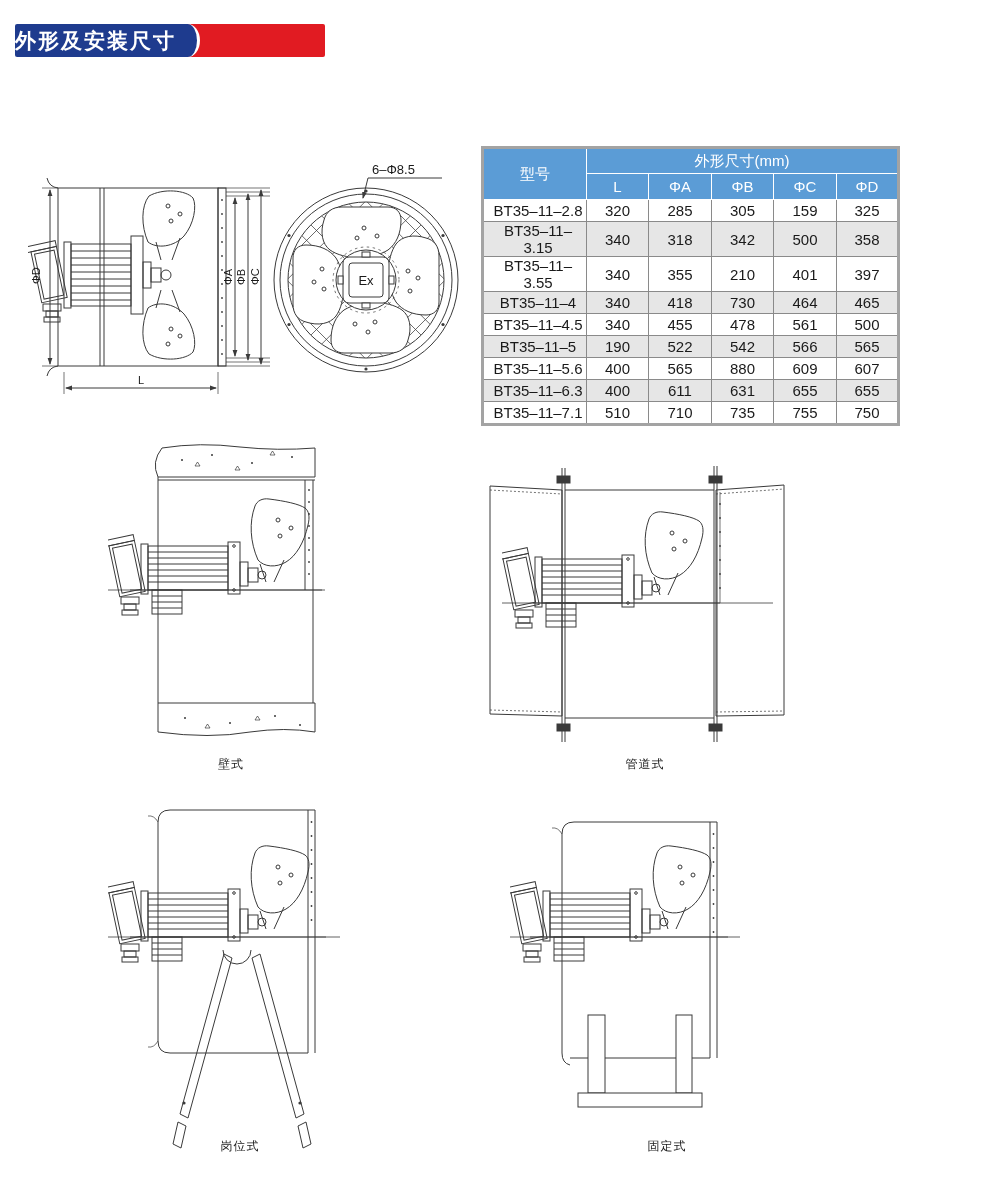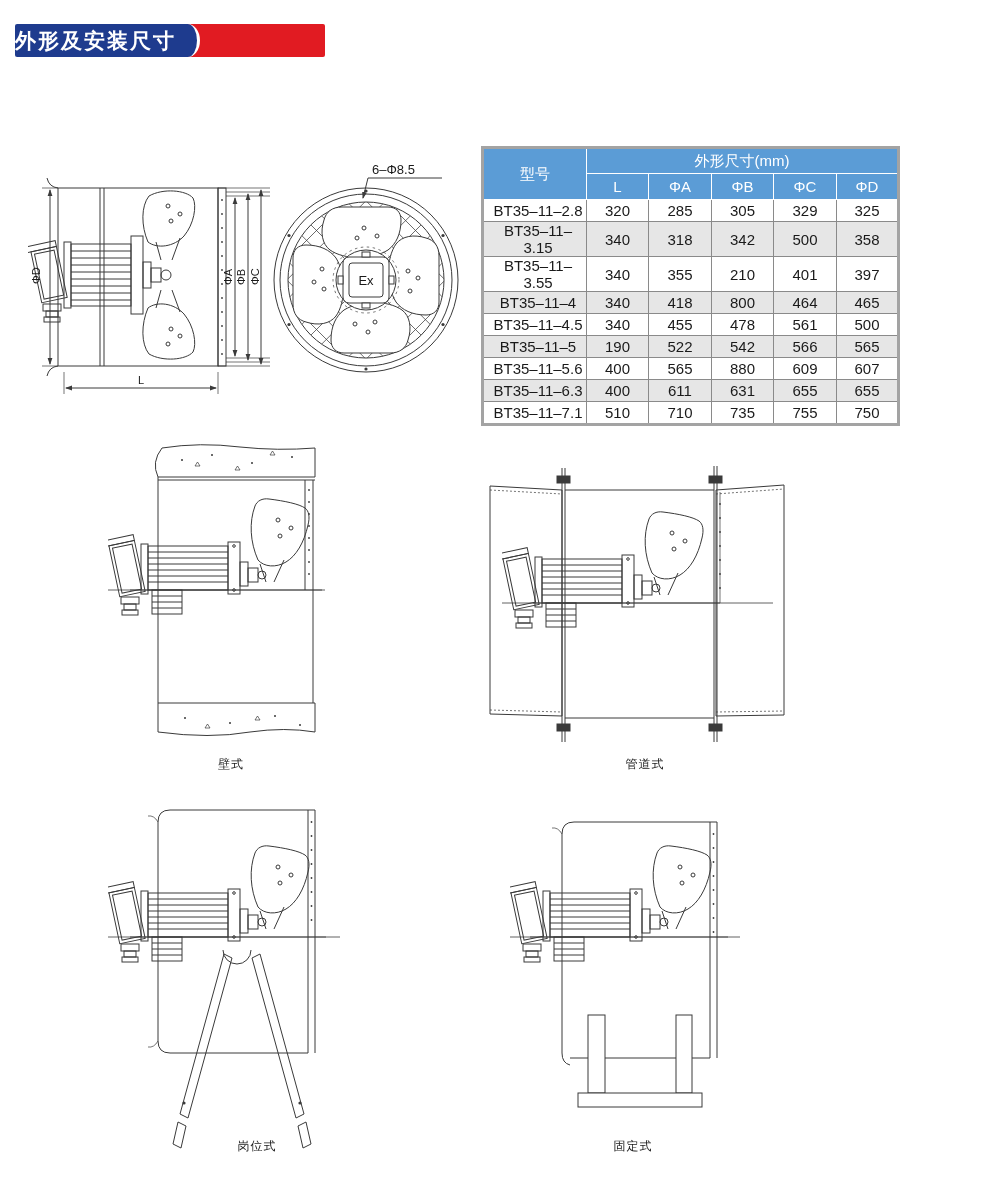--- a/index.html
+++ b/index.html
@@ -289,7 +289,7 @@
           <td>320</td>
           <td>285</td>
           <td>305</td>
-          <td>329</td>
+          <td>159</td>
           <td>325</td>
         </tr>
         <tr>

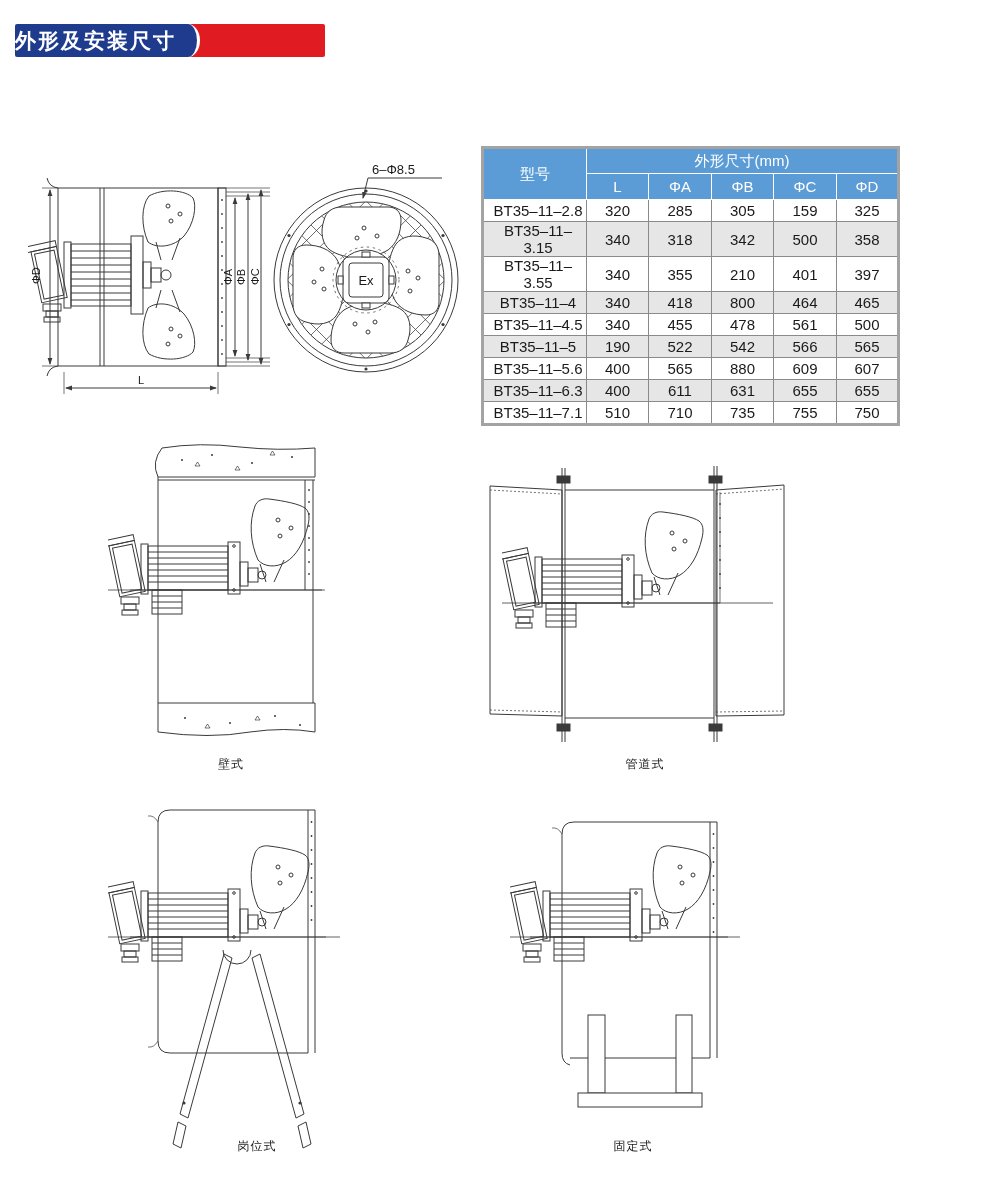--- a/index.html
+++ b/index.html
@@ -312,7 +312,7 @@
           <td class="model">BT35–11–4</td>
           <td>340</td>
           <td>418</td>
-          <td>800</td>
+          <td>730</td>
           <td>464</td>
           <td>465</td>
         </tr>

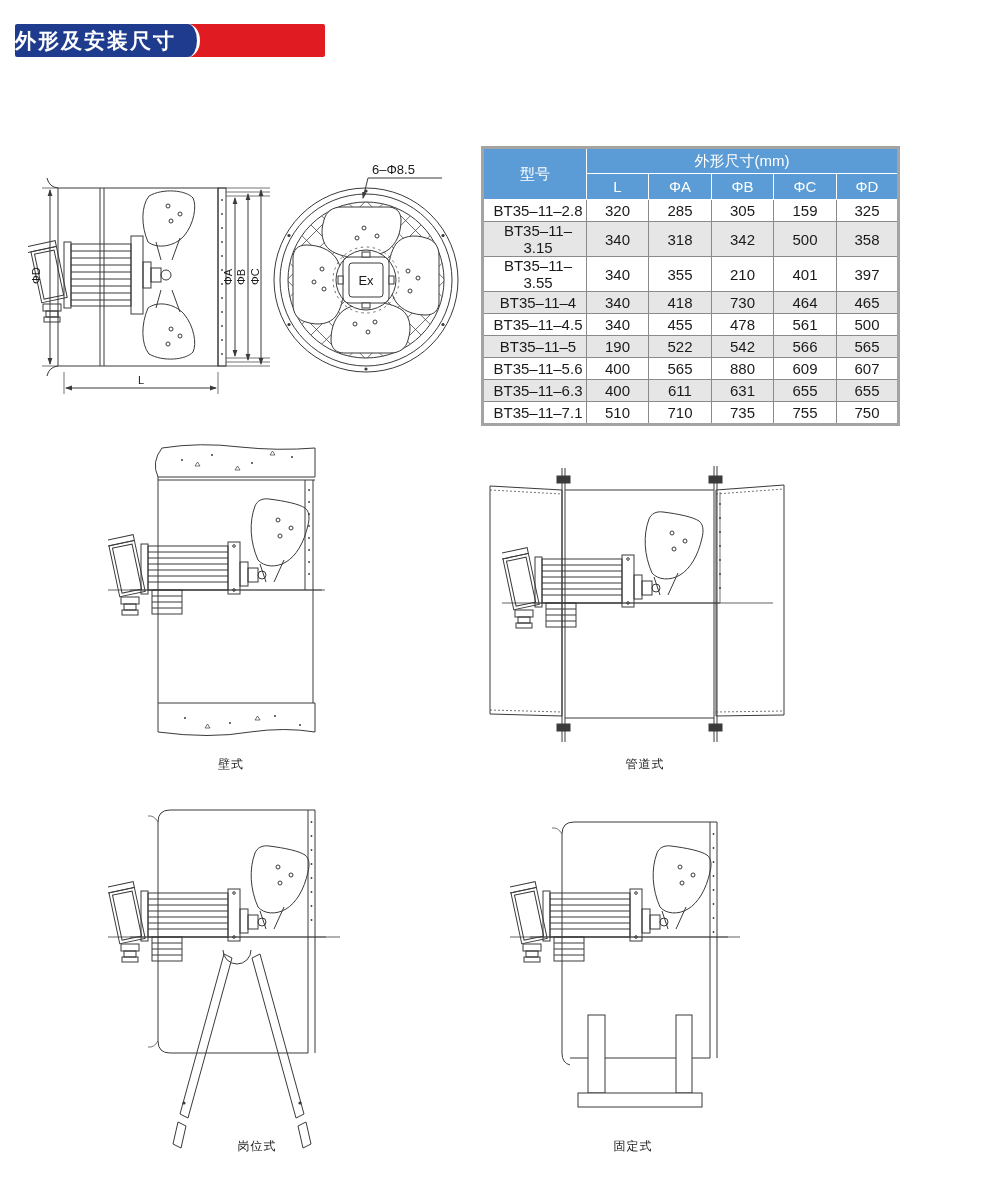--- a/index.html
+++ b/index.html
@@ -485,7 +485,7 @@
 
   <div class="caption" style="left:186px;top:756px;">壁式</div>
   <div class="caption" style="left:600px;top:756px;">管道式</div>
-  <div class="caption" style="left:212px;top:1138px;">岗位式</div>
+  <div class="caption" style="left:195px;top:1138px;">岗位式</div>
   <div class="caption" style="left:588px;top:1138px;">固定式</div>
 
 </div>

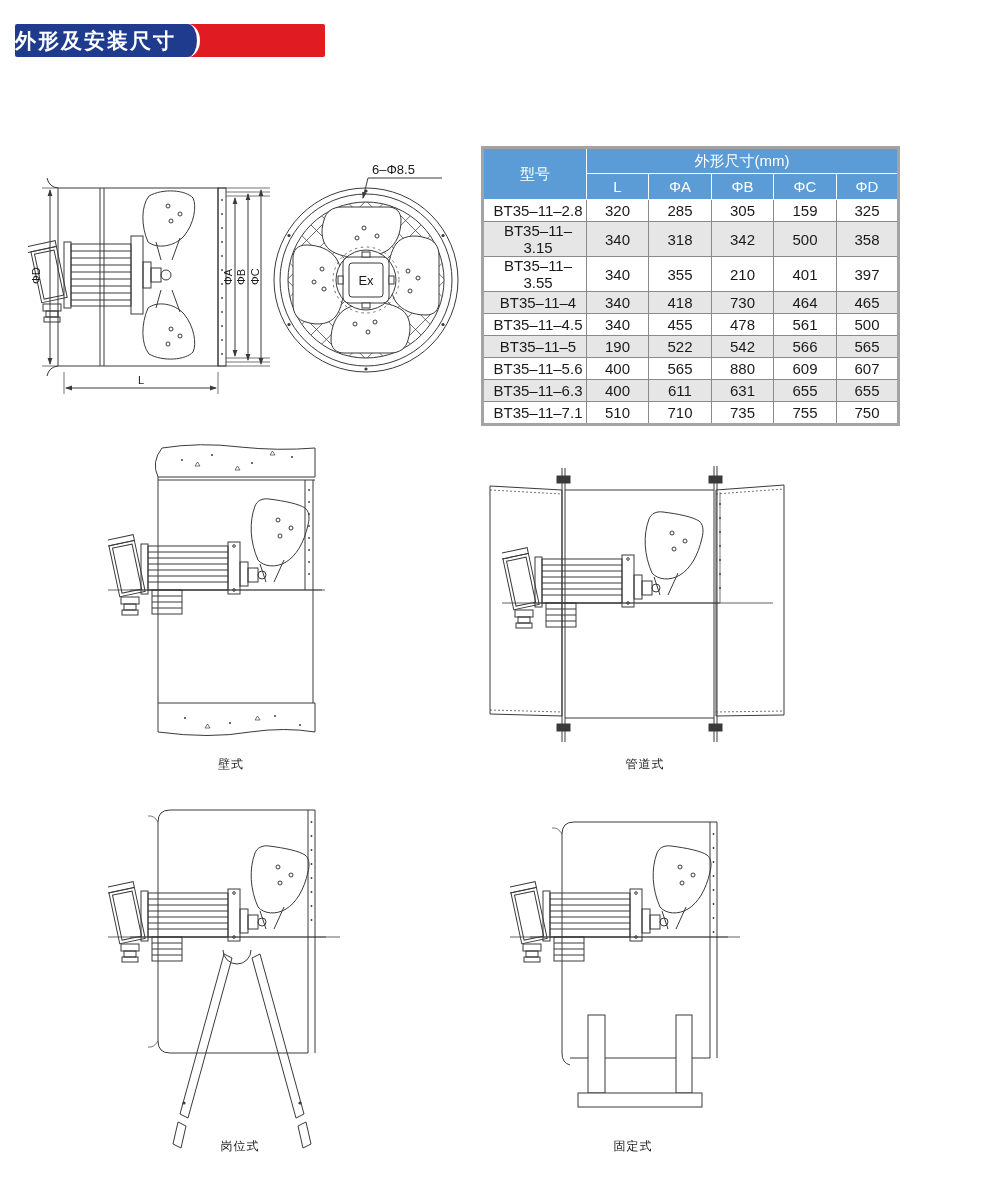--- a/index.html
+++ b/index.html
@@ -486,7 +486,7 @@
   <div class="caption" style="left:186px;top:756px;">壁式</div>
   <div class="caption" style="left:600px;top:756px;">管道式</div>
   <div class="caption" style="left:195px;top:1138px;">岗位式</div>
-  <div class="caption" style="left:588px;top:1138px;">固定式</div>
+  <div class="caption" style="left:622px;top:1138px;">固定式</div>
 
 </div>
 

